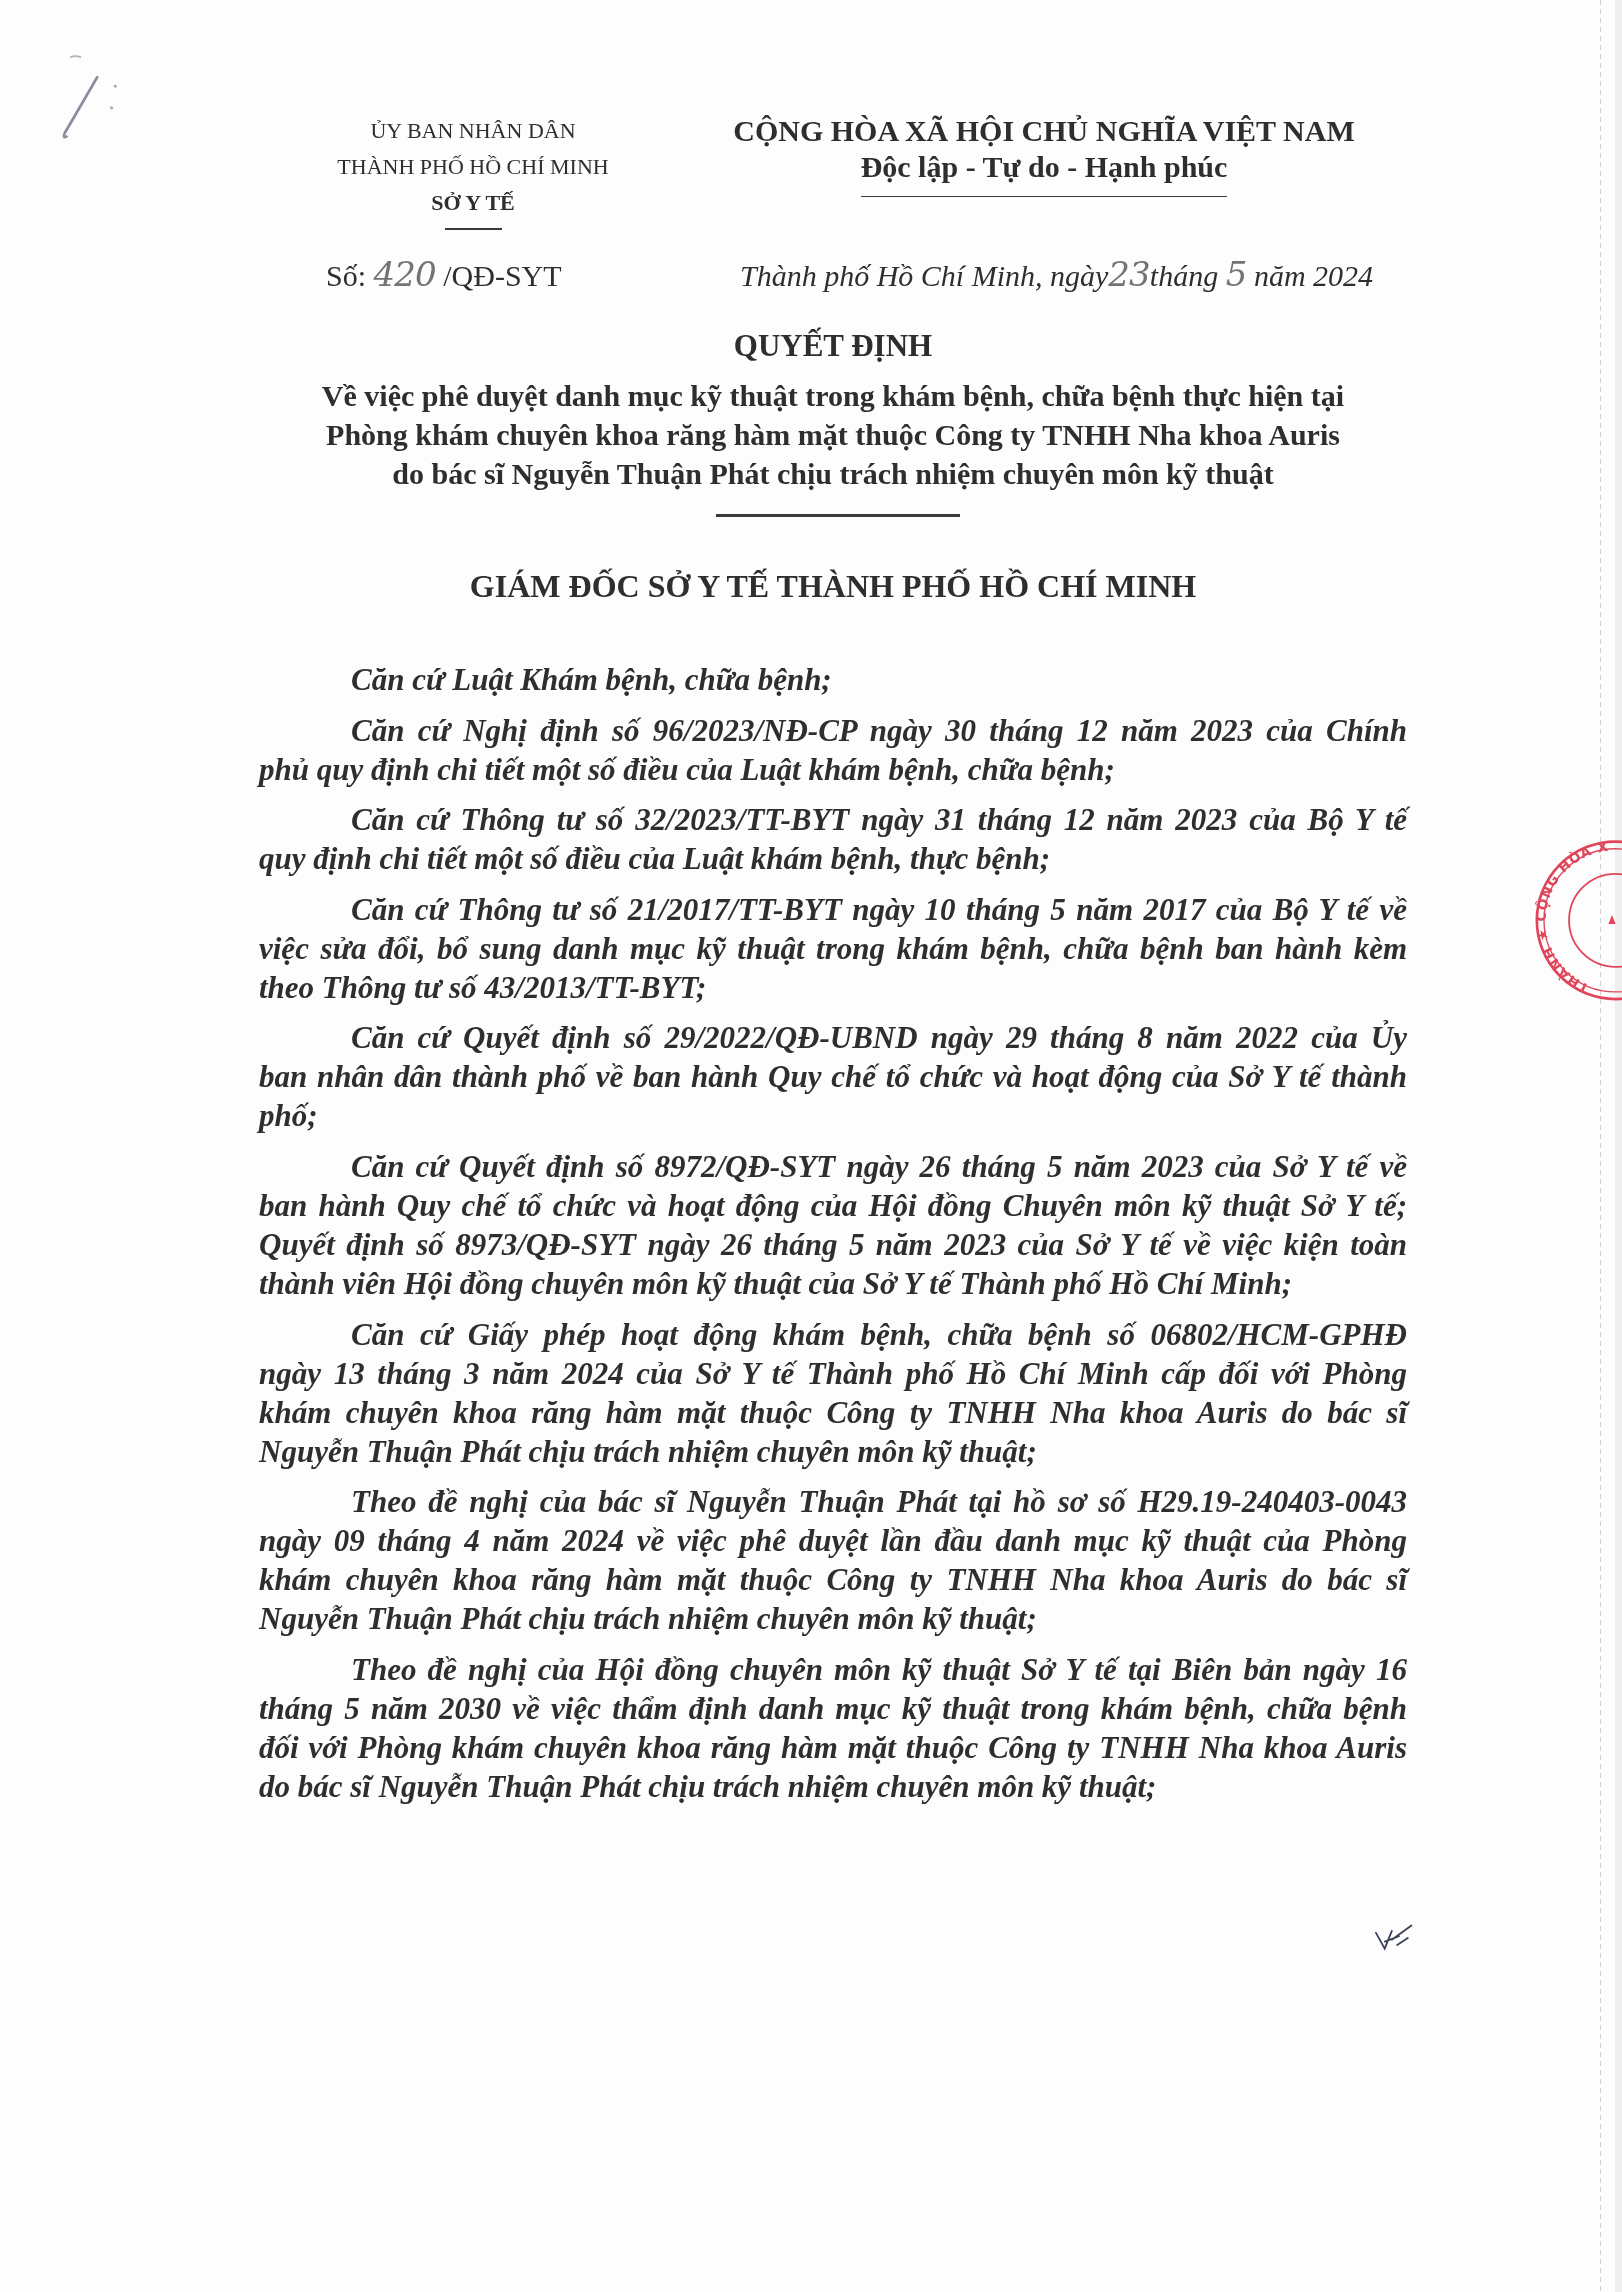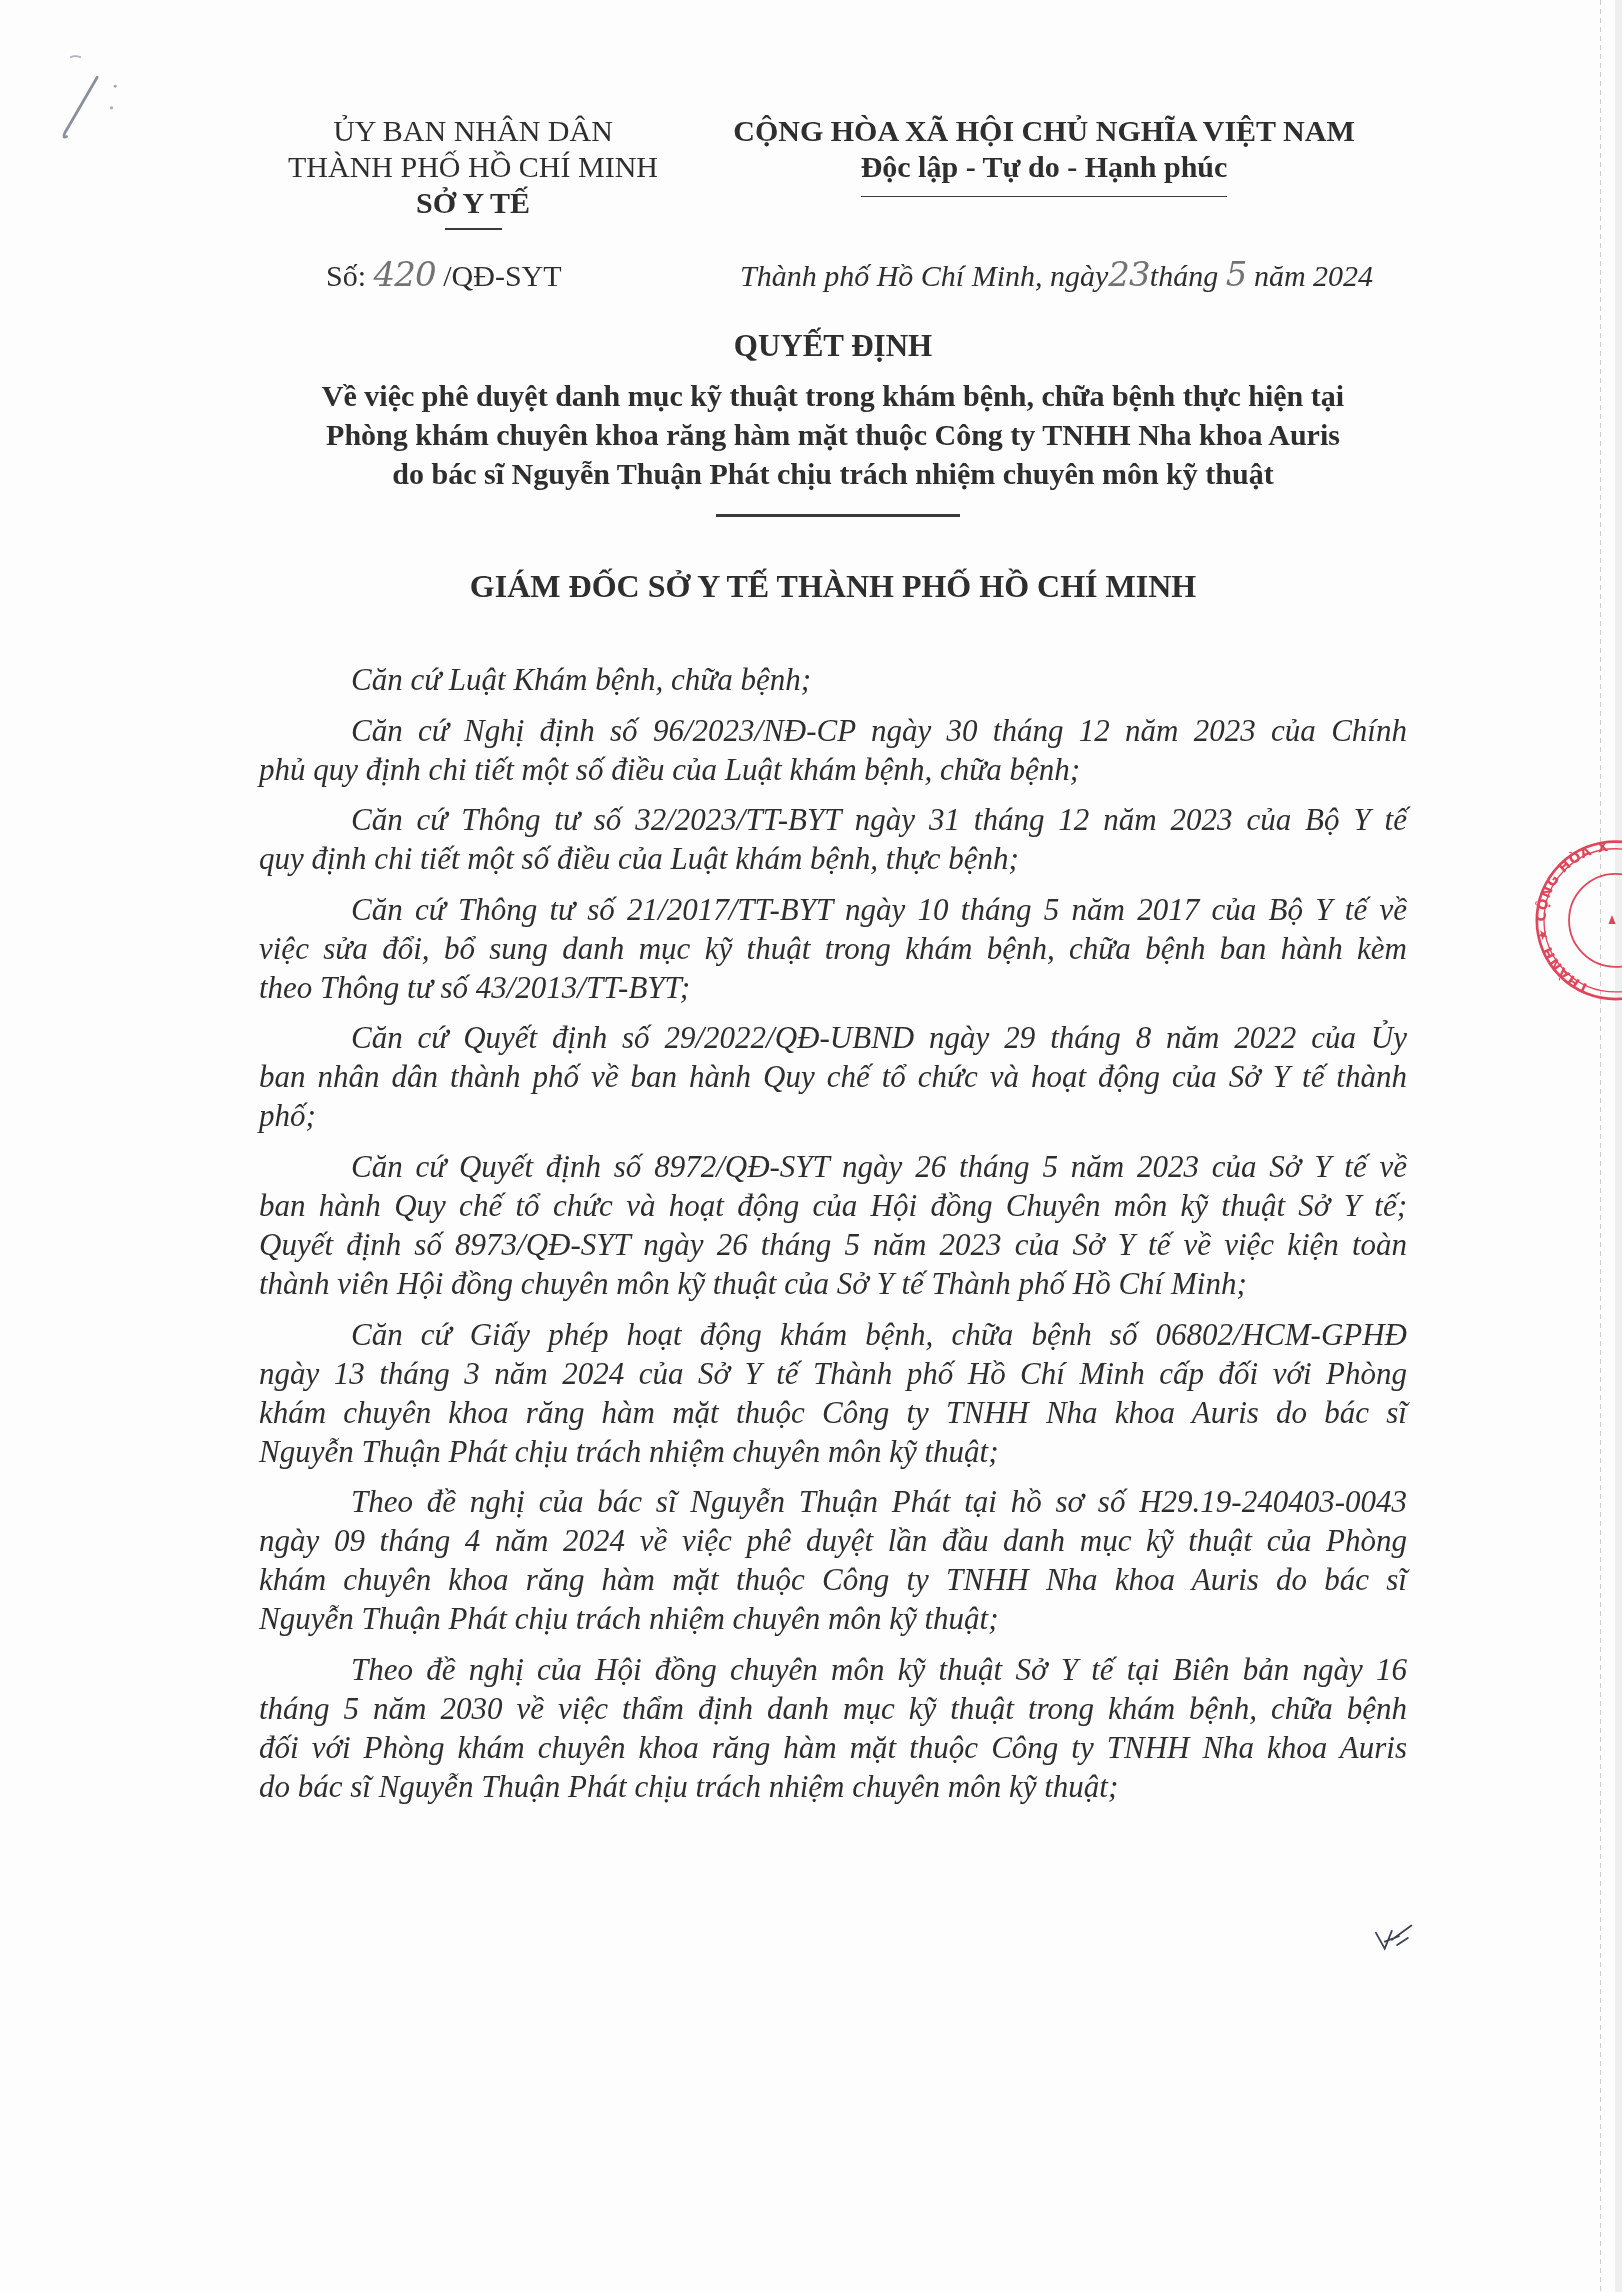--- a/index.html
+++ b/index.html
@@ -14,7 +14,7 @@
   .edge-strip { position: absolute; left: 1615px; top: 0; width: 8px; height: 2293px; background: #efefef; }
 
   
-  .hdr-left { left: 258px; top: 113px; width: 430px; text-align: center; font-size: 30px; line-height: 36px; }
+  .hdr-left { left: 258px; top: 113px; width: 430px; text-align: center; font-size: 22px; line-height: 36px; }
   .hdr-left .agency { font-weight: bold; }
   .hdr-left .rule { width: 57px; height: 1.8px; background: #3a3a3a; margin: 7.2px auto 0; }
   .hdr-right { left: 699px; top: 113px; width: 690px; text-align: center; font-size: 30px; line-height: 36px; font-weight: bold; }

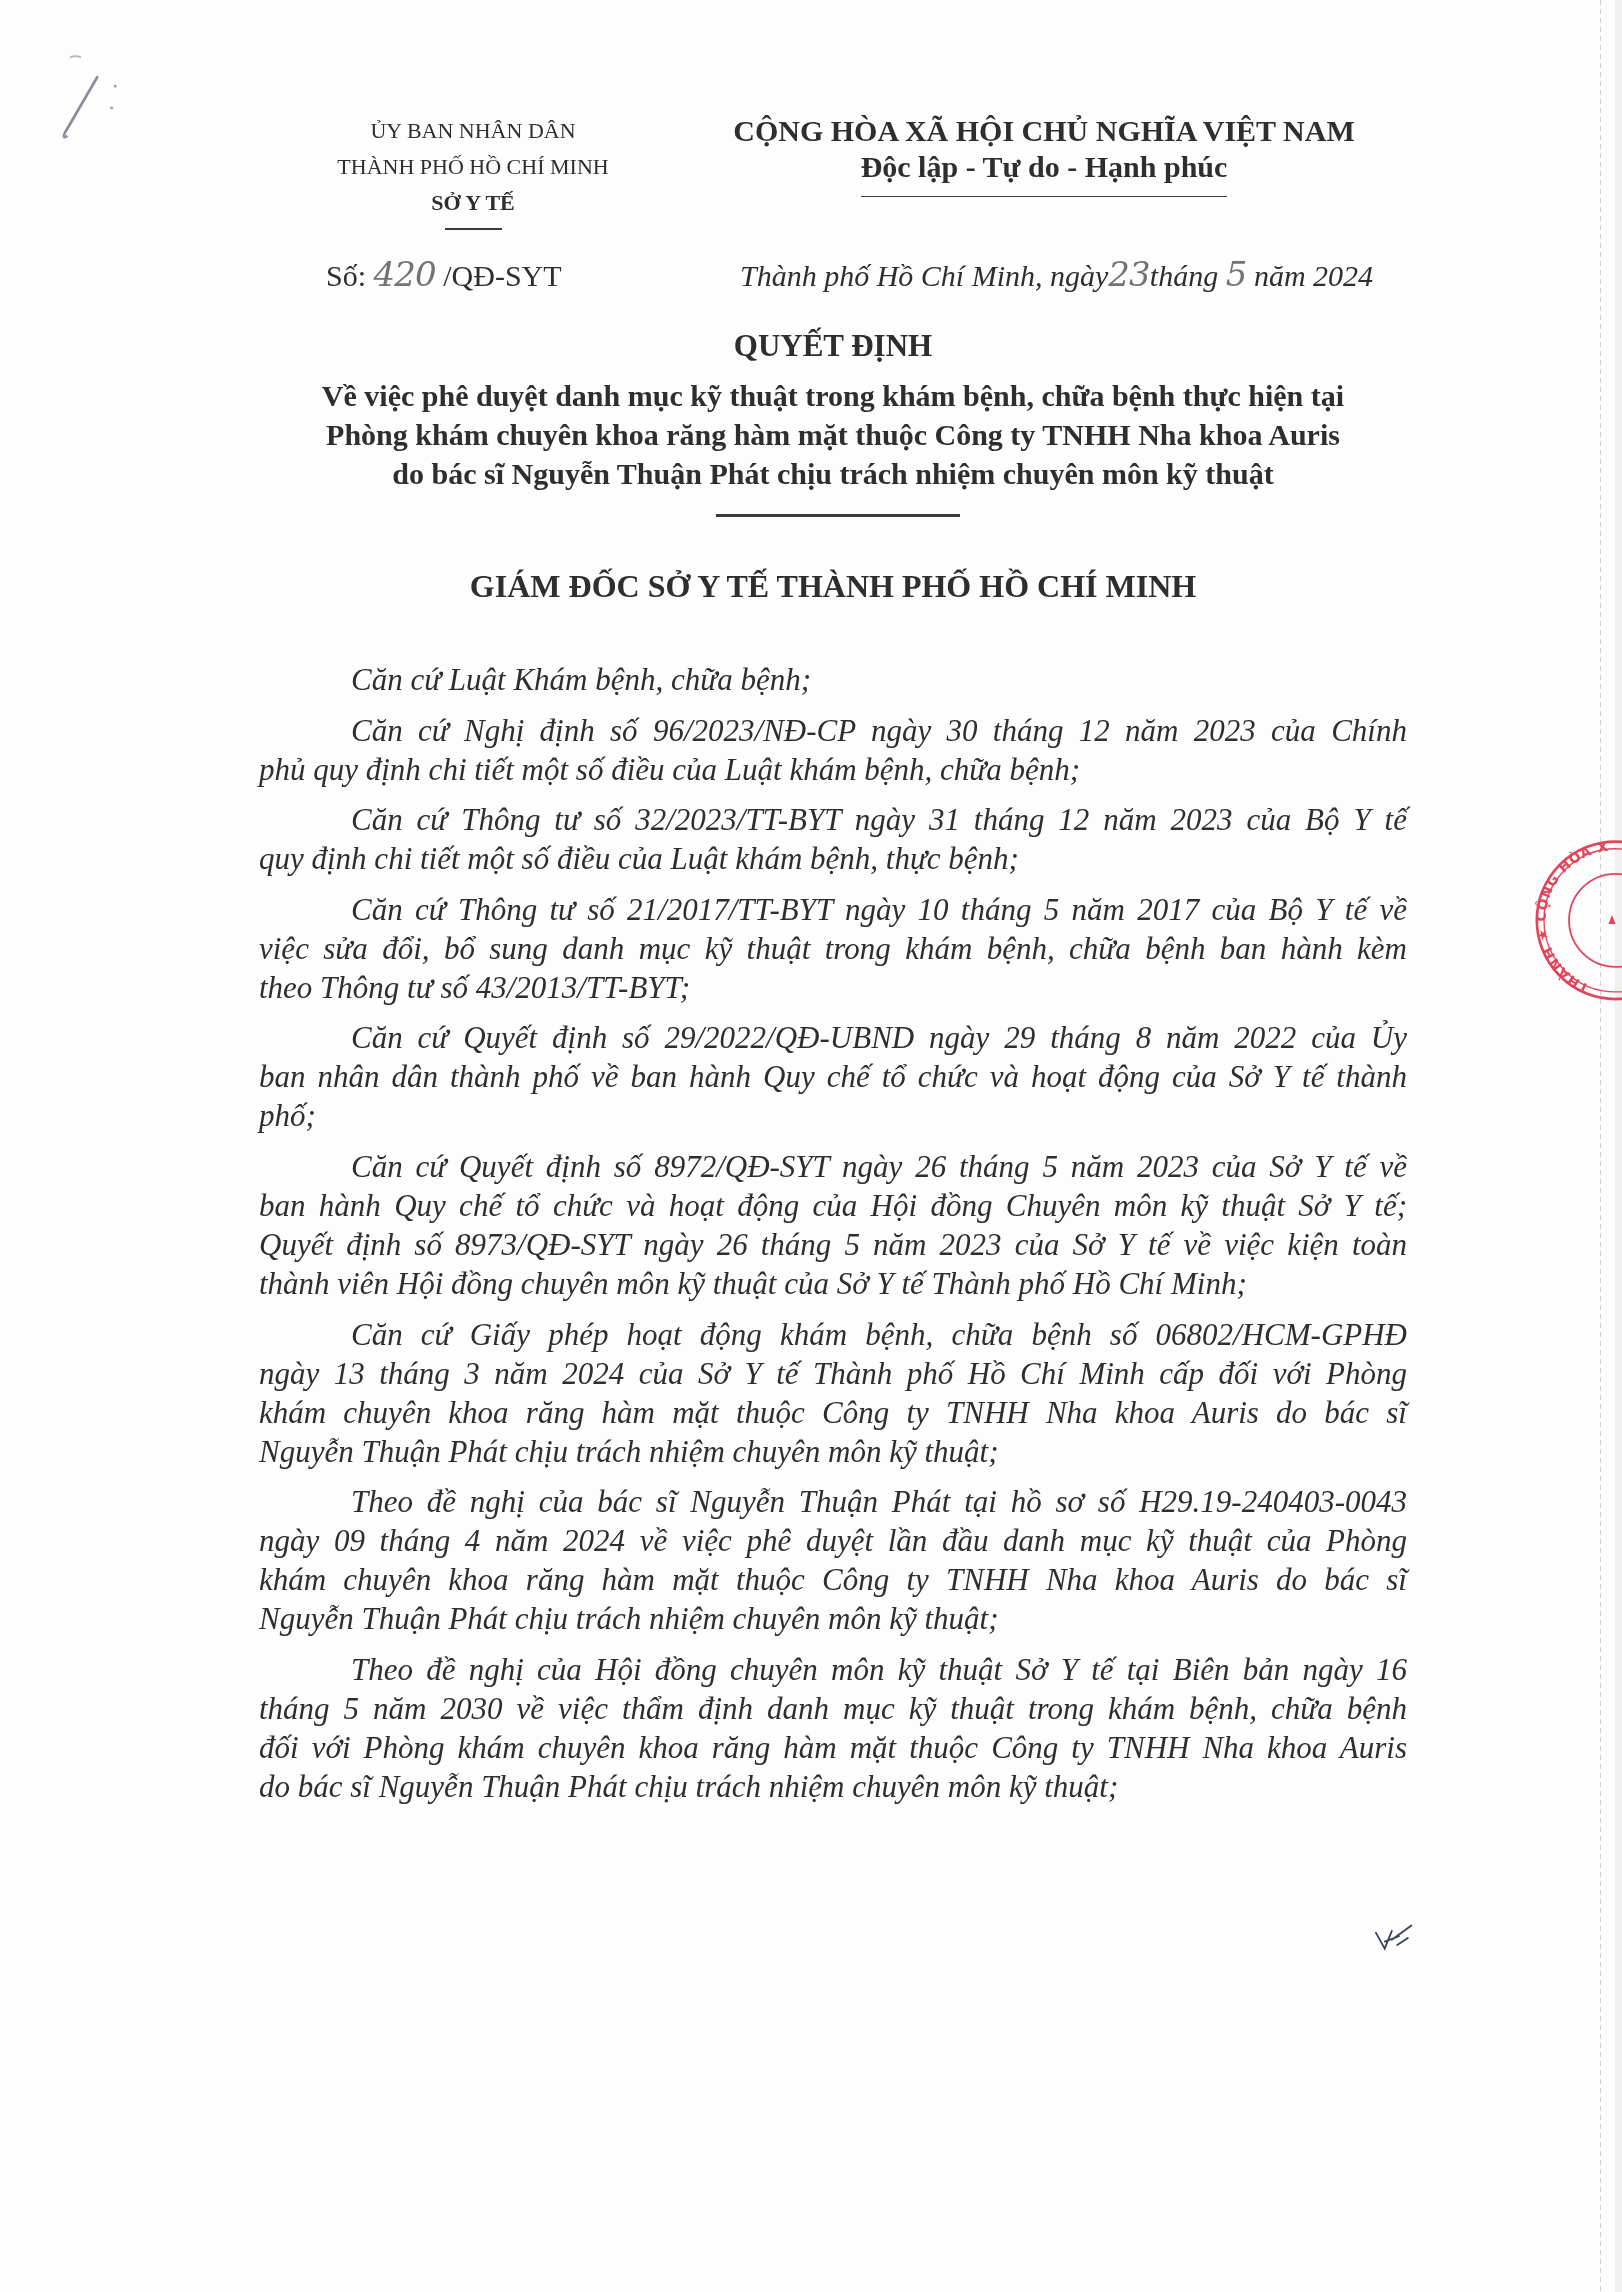--- a/index.html
+++ b/index.html
@@ -33,7 +33,7 @@
   
   .body { left: 259px; top: 660px; width: 1148px; font-size: 31px; line-height: 39px; font-style: italic; }
   .para { margin: 0 0 11.6px 0; }
-  .ln { display: block; white-space: nowrap; text-align: justify; text-align-last: justify; }
+  .ln { display: block; white-space: nowrap; text-align: justify; text-align-last: justify; font-weight: bold; }
   .ln.first { text-indent: 92px; }
   .ln.last { text-align: left; text-align-last: left; }
 

